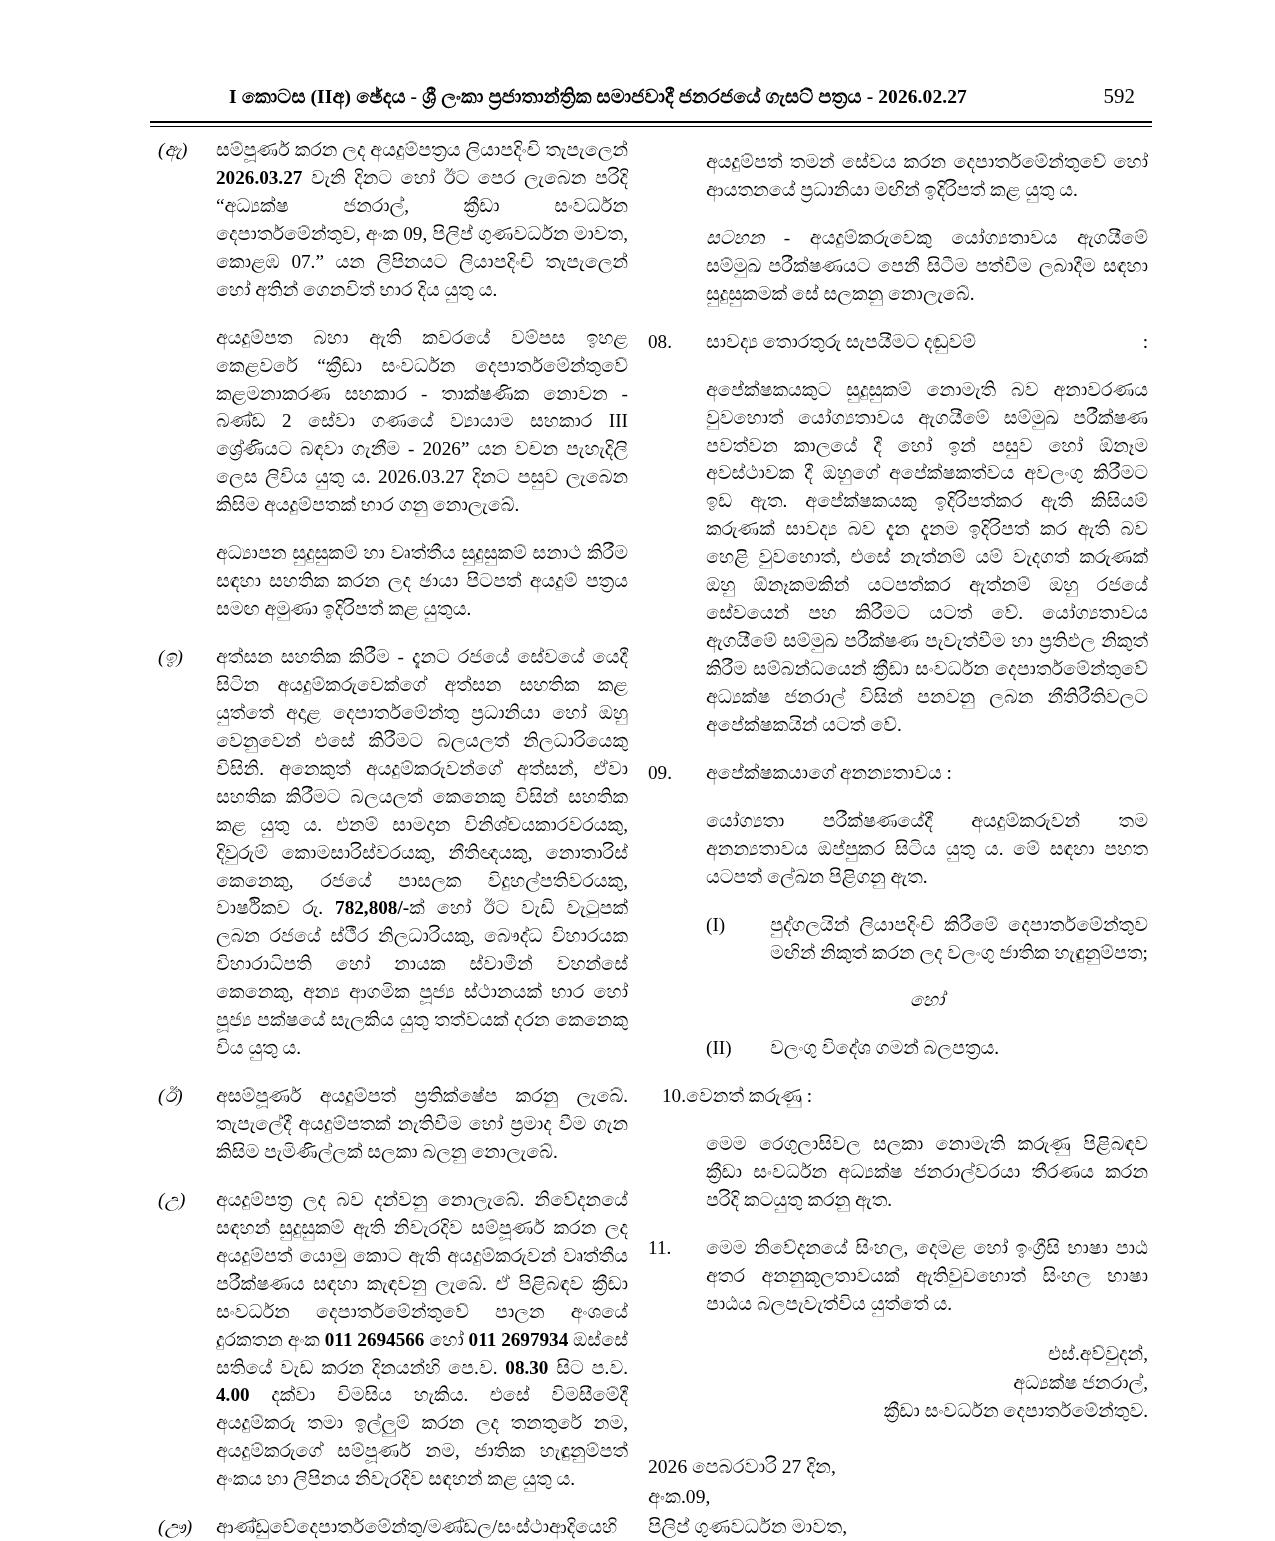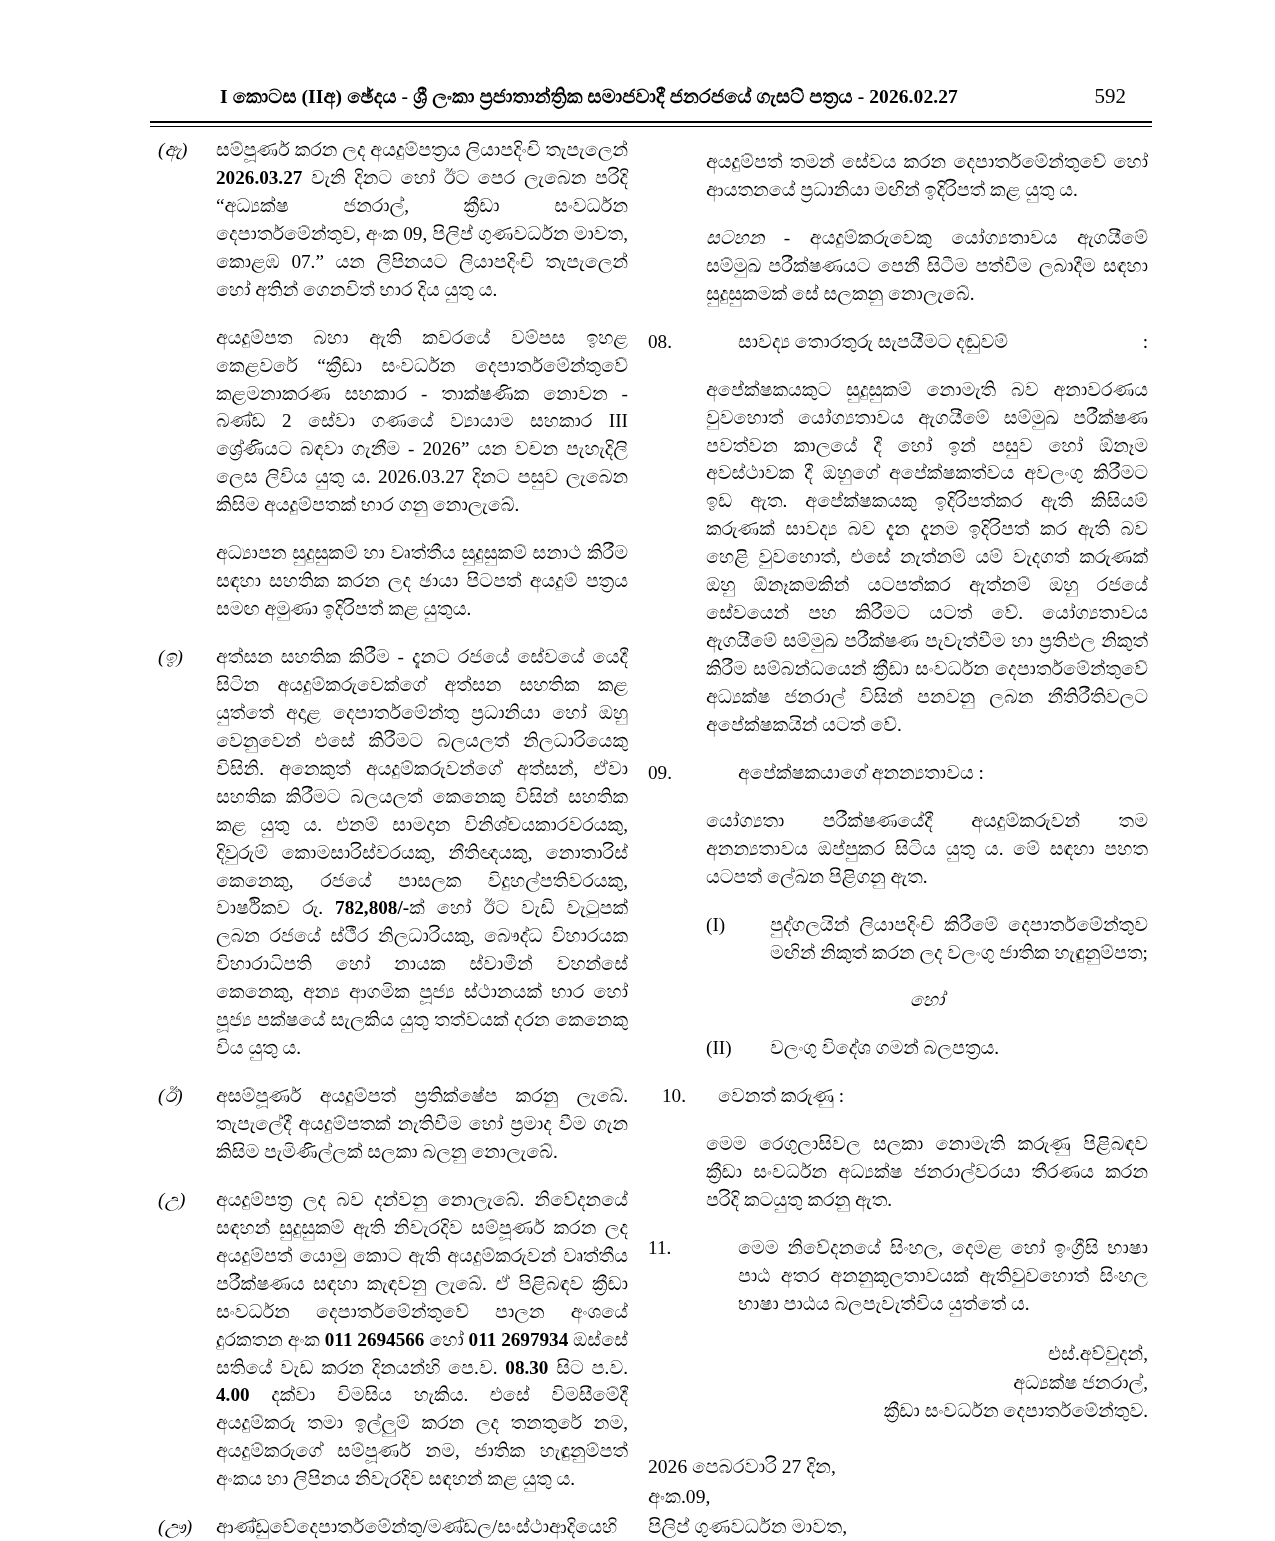--- a/index.html
+++ b/index.html
@@ -26,7 +26,7 @@
   
   .header {
     position: absolute;
-    left: 132px;
+    left: 141px;
     top: 84px;
     width: 1000px;
     height: 34px;

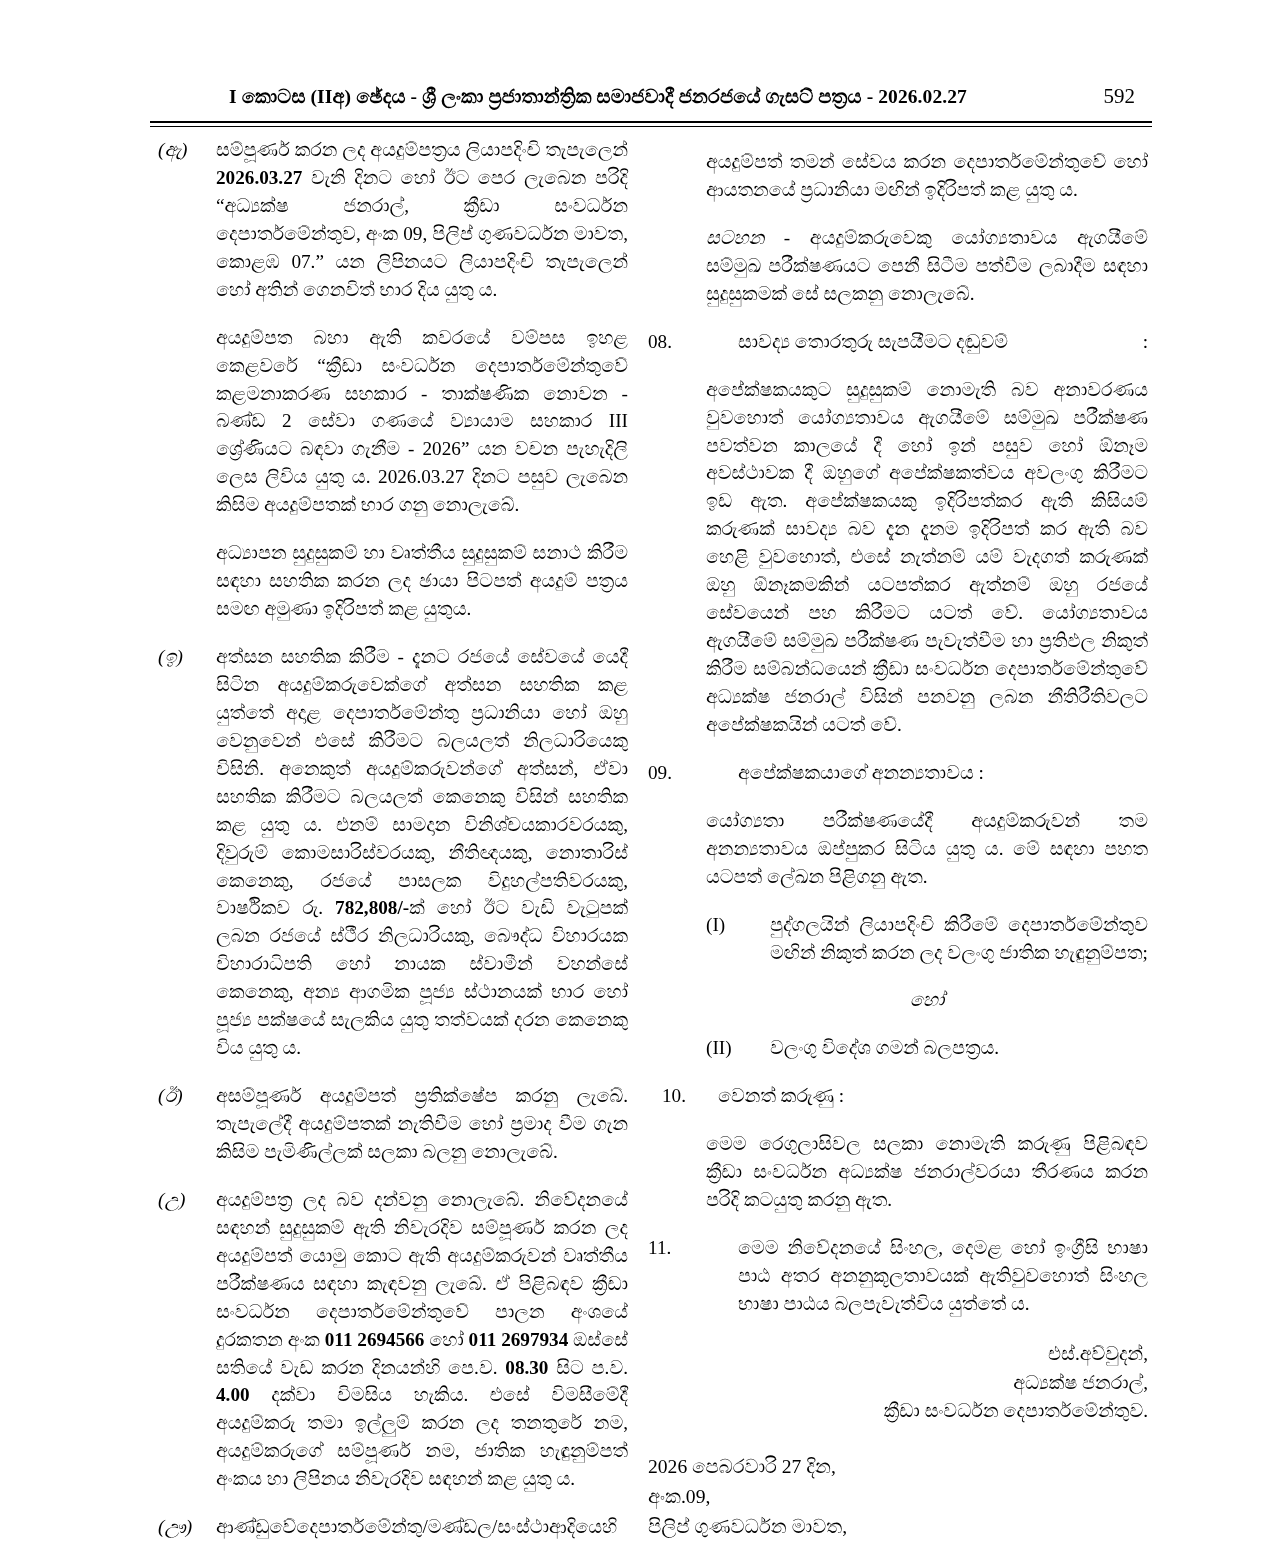--- a/index.html
+++ b/index.html
@@ -120,7 +120,6 @@
     margin: 0 0 20px 0;
     font-size: 19.2px;
     line-height: 1.455;
-    gap: 32px;
   }
   .sec-head .sh-num { flex: 0 0 58px; }
   .sec-head .sh-text { flex: 1 1 auto; }

